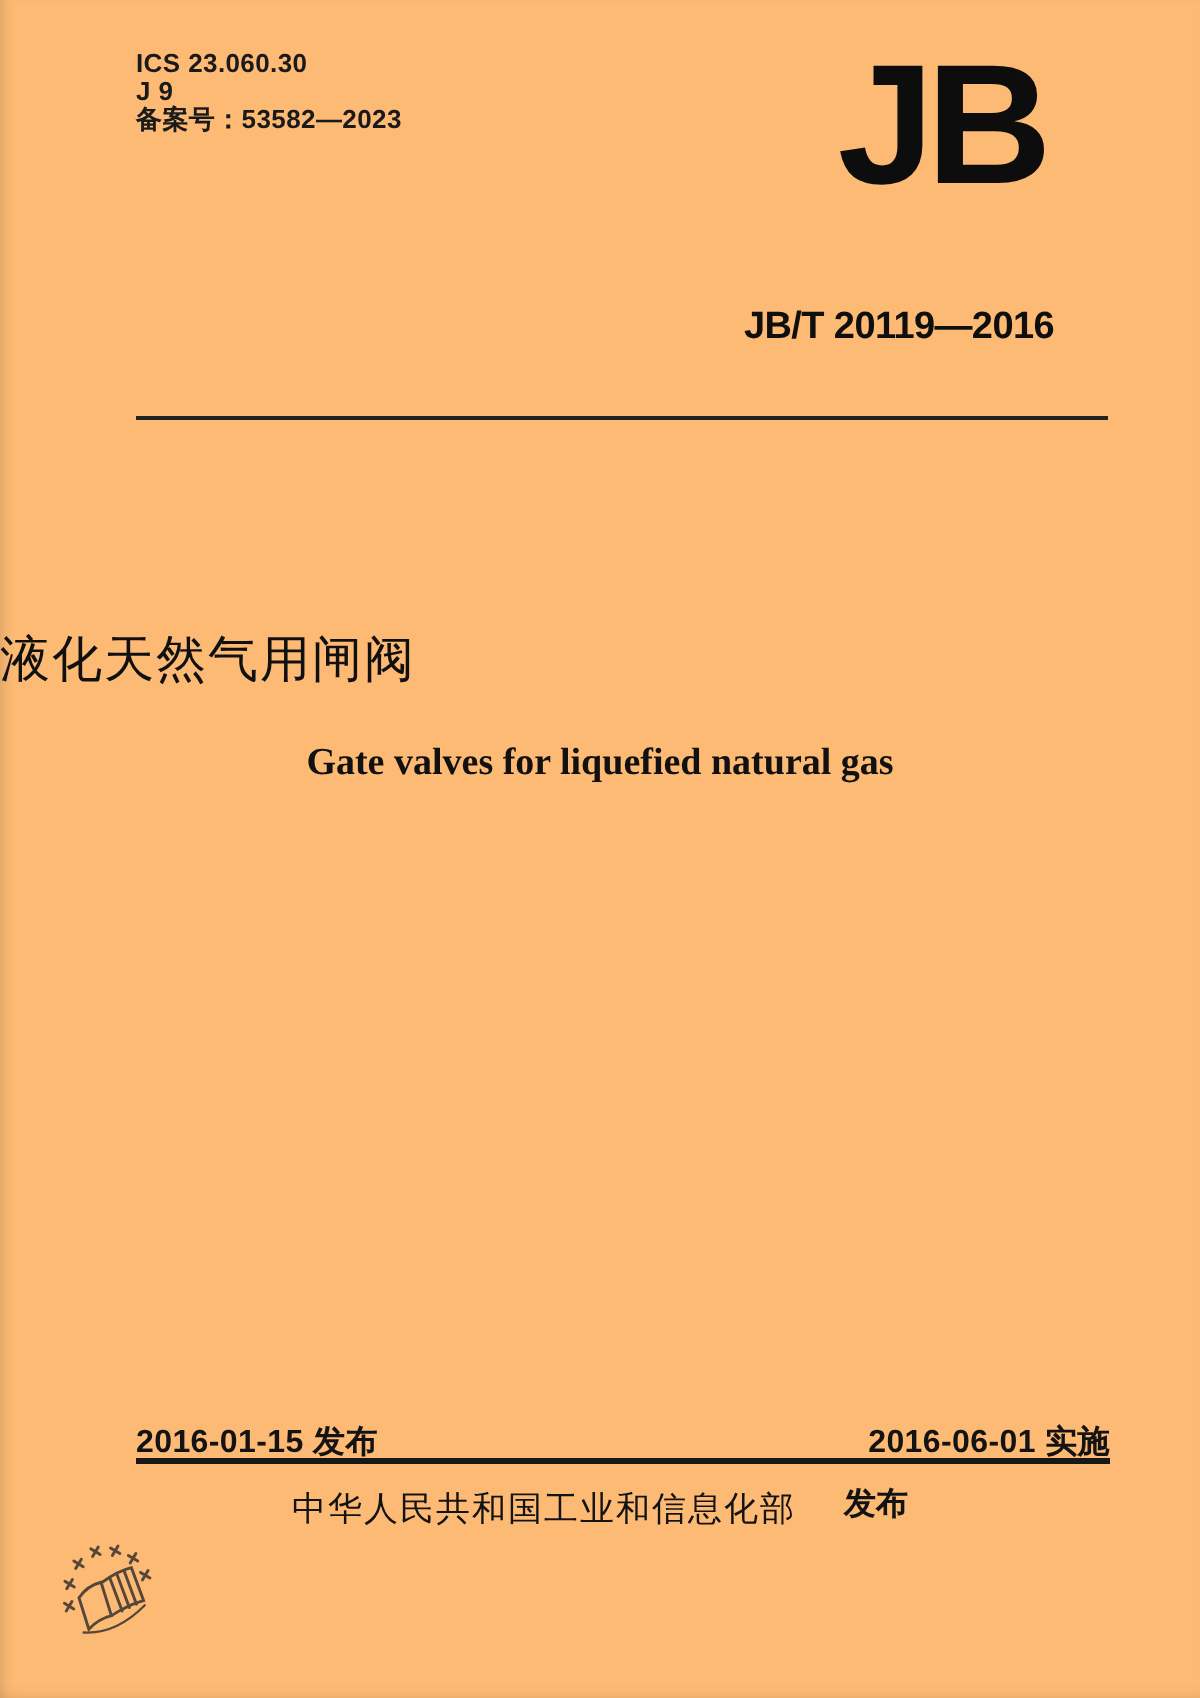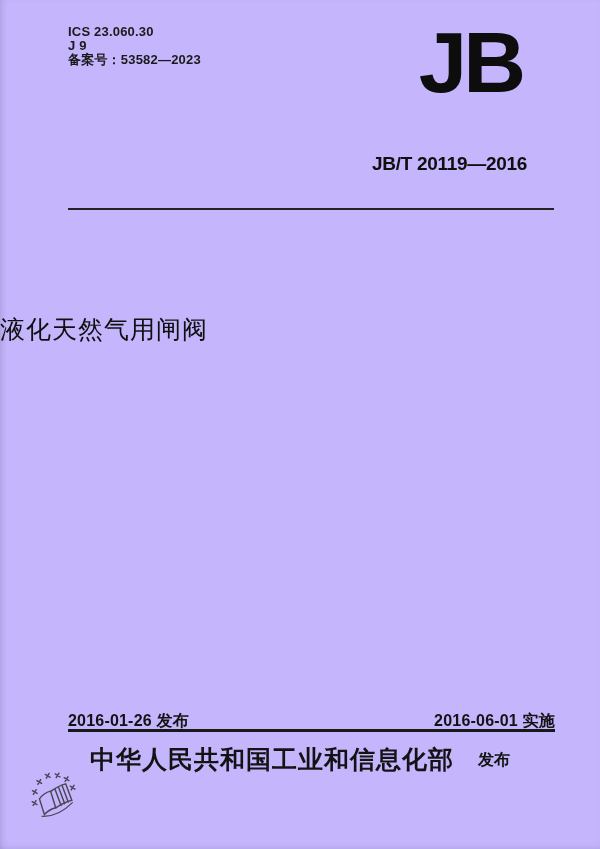--- a/index.html
+++ b/index.html
@@ -6,7 +6,7 @@
   .page{
     position:relative;
     width:600px;height:849px;
-    background:#c4b5fd;
+    background:#fdba74;
     overflow:hidden;
     font-family:"Liberation Sans", sans-serif;
     color:#1a1a1a;

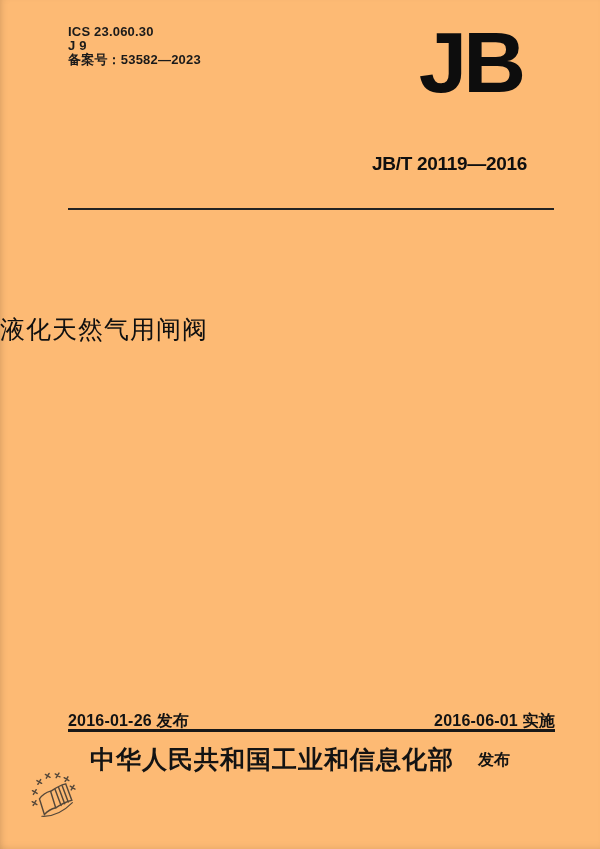--- a/index.html
+++ b/index.html
@@ -96,6 +96,7 @@
 
   <div class="title-zh">液化天然气用闸阀</div>
 
+  <div class="title-en">Gate valves for liquefied natural gas</div>
 
   <div class="dates-row">
     <span>2016-01-26 发布</span>

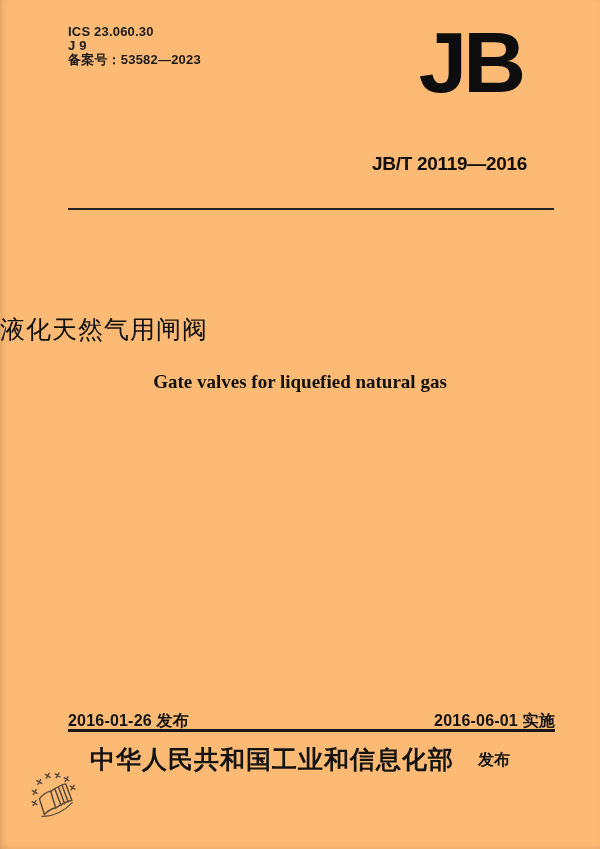--- a/index.html
+++ b/index.html
@@ -99,7 +99,7 @@
   <div class="title-en">Gate valves for liquefied natural gas</div>
 
   <div class="dates-row">
-    <span>2016-01-26 发布</span>
+    <span>2016-01-15 发布</span>
     <span>2016-06-01 实施</span>
   </div>
 

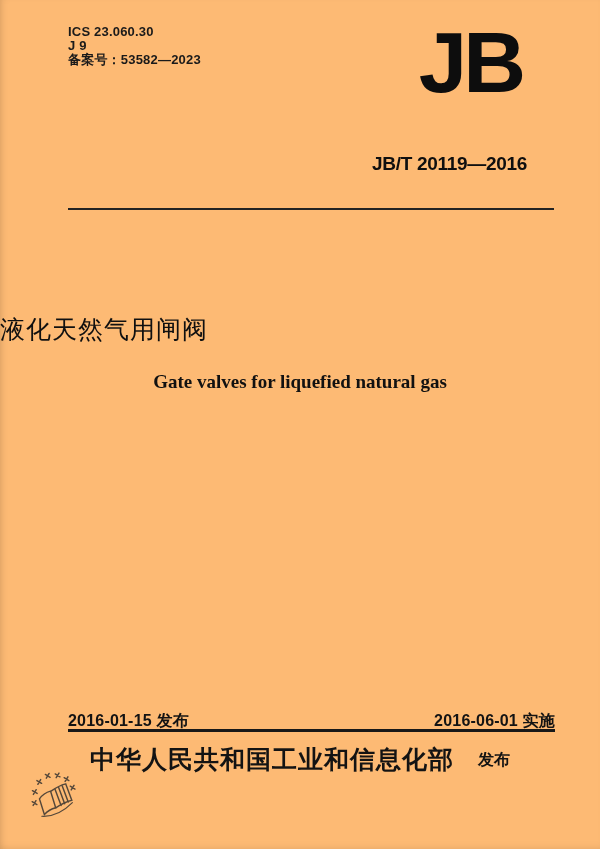--- a/index.html
+++ b/index.html
@@ -65,7 +65,7 @@
     text-align:center;white-space:nowrap;color:#131313;
   }
   .publisher-name{
-    font-size:25px;font-weight:700;letter-spacing:1px;
+    font-size:17px;font-weight:400;letter-spacing:1px;
   }
   .publisher-action{
     font-size:16px;font-weight:700;margin-left:24px;

